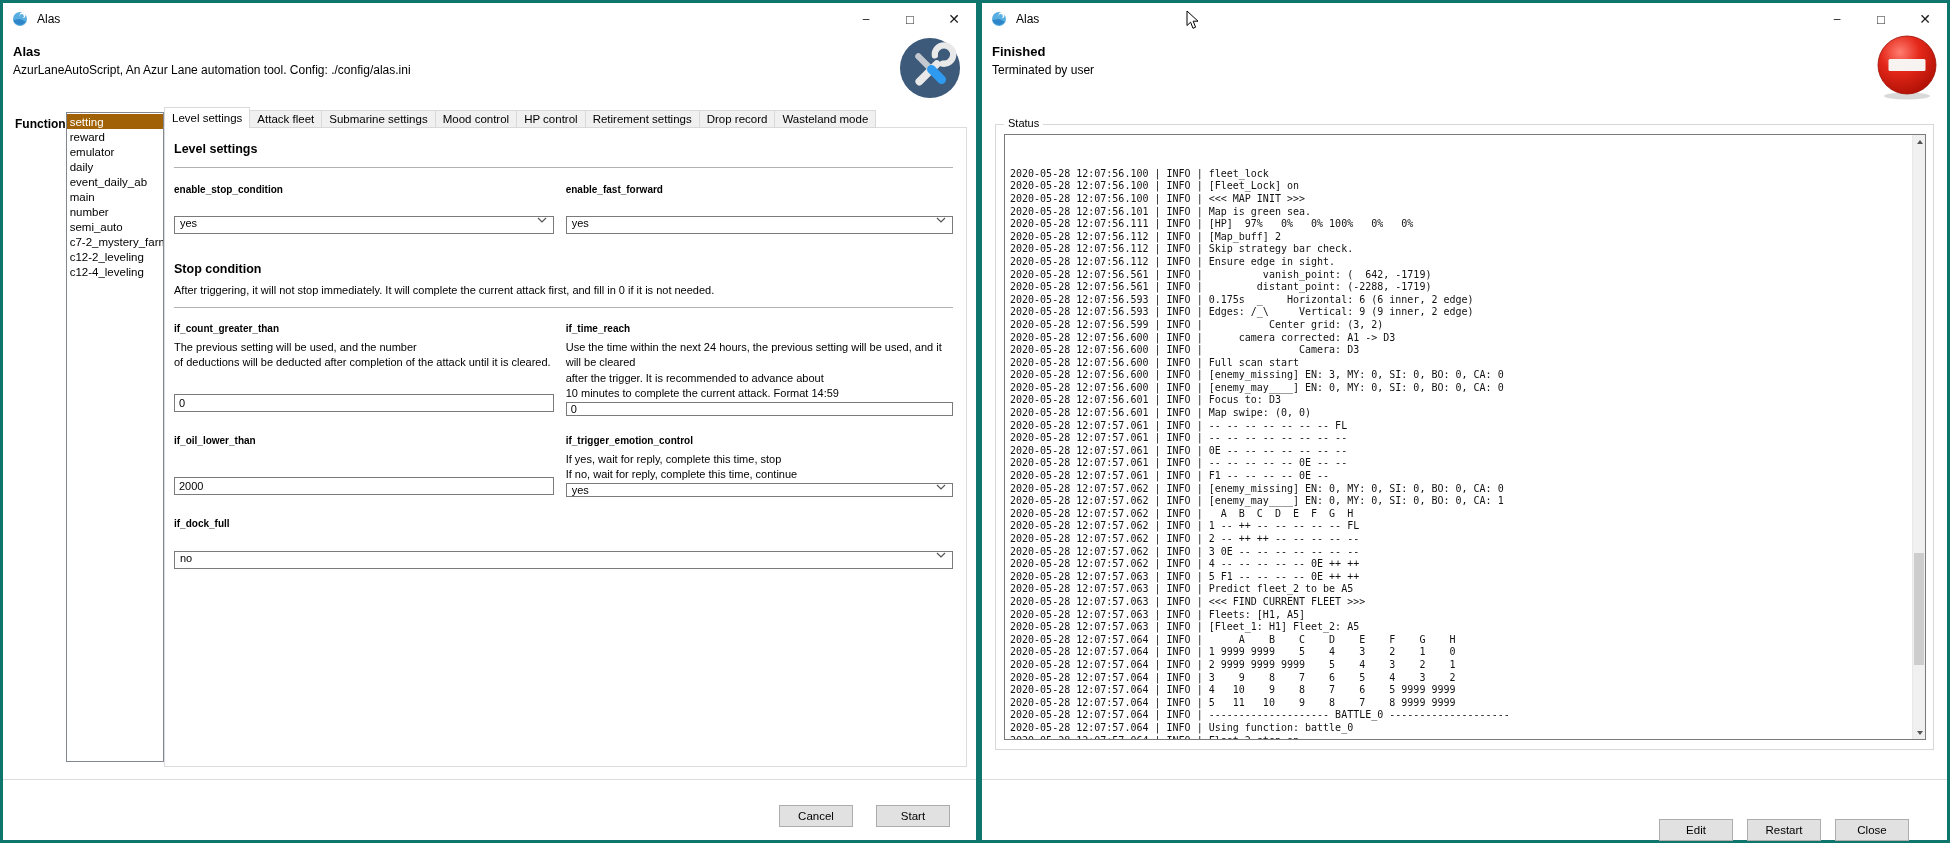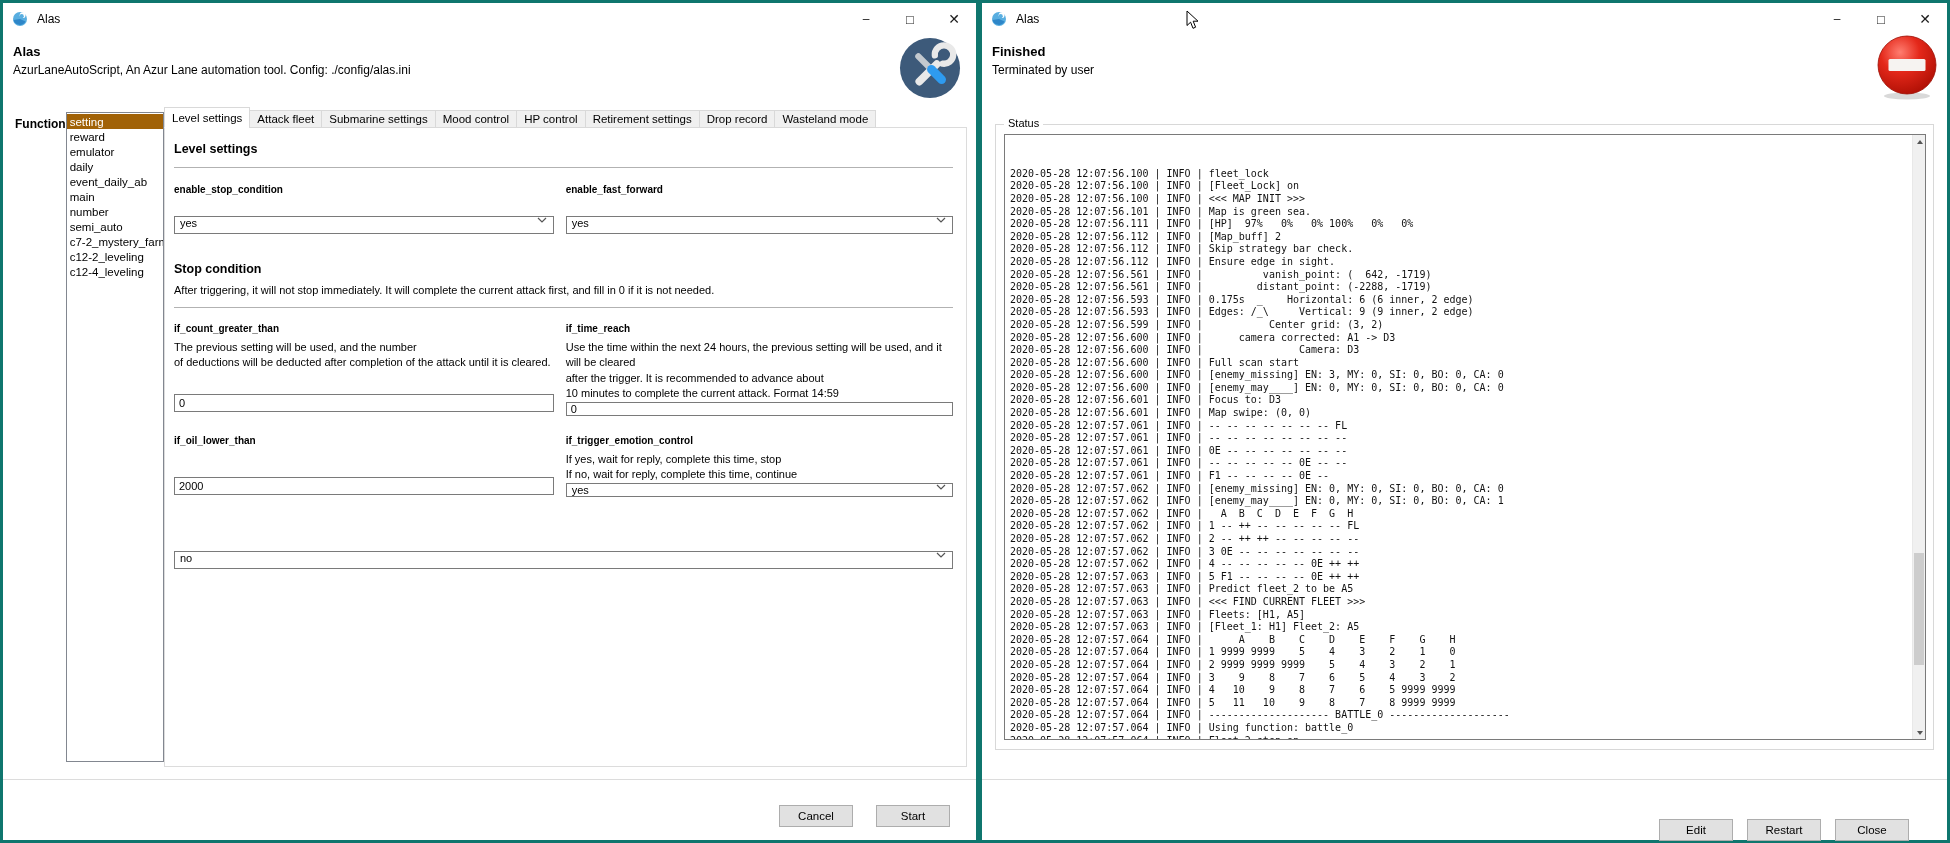--- a/index.html
+++ b/index.html
@@ -221,6 +221,7 @@
         </div>
 
         <div class="fcell rdock">
+          <div class="flabel">if_dock_full</div>
           <div class="dropdown fctrl">
             <span>no</span>
             <svg class="chev" width="10" height="6" viewBox="0 0 10 6">

